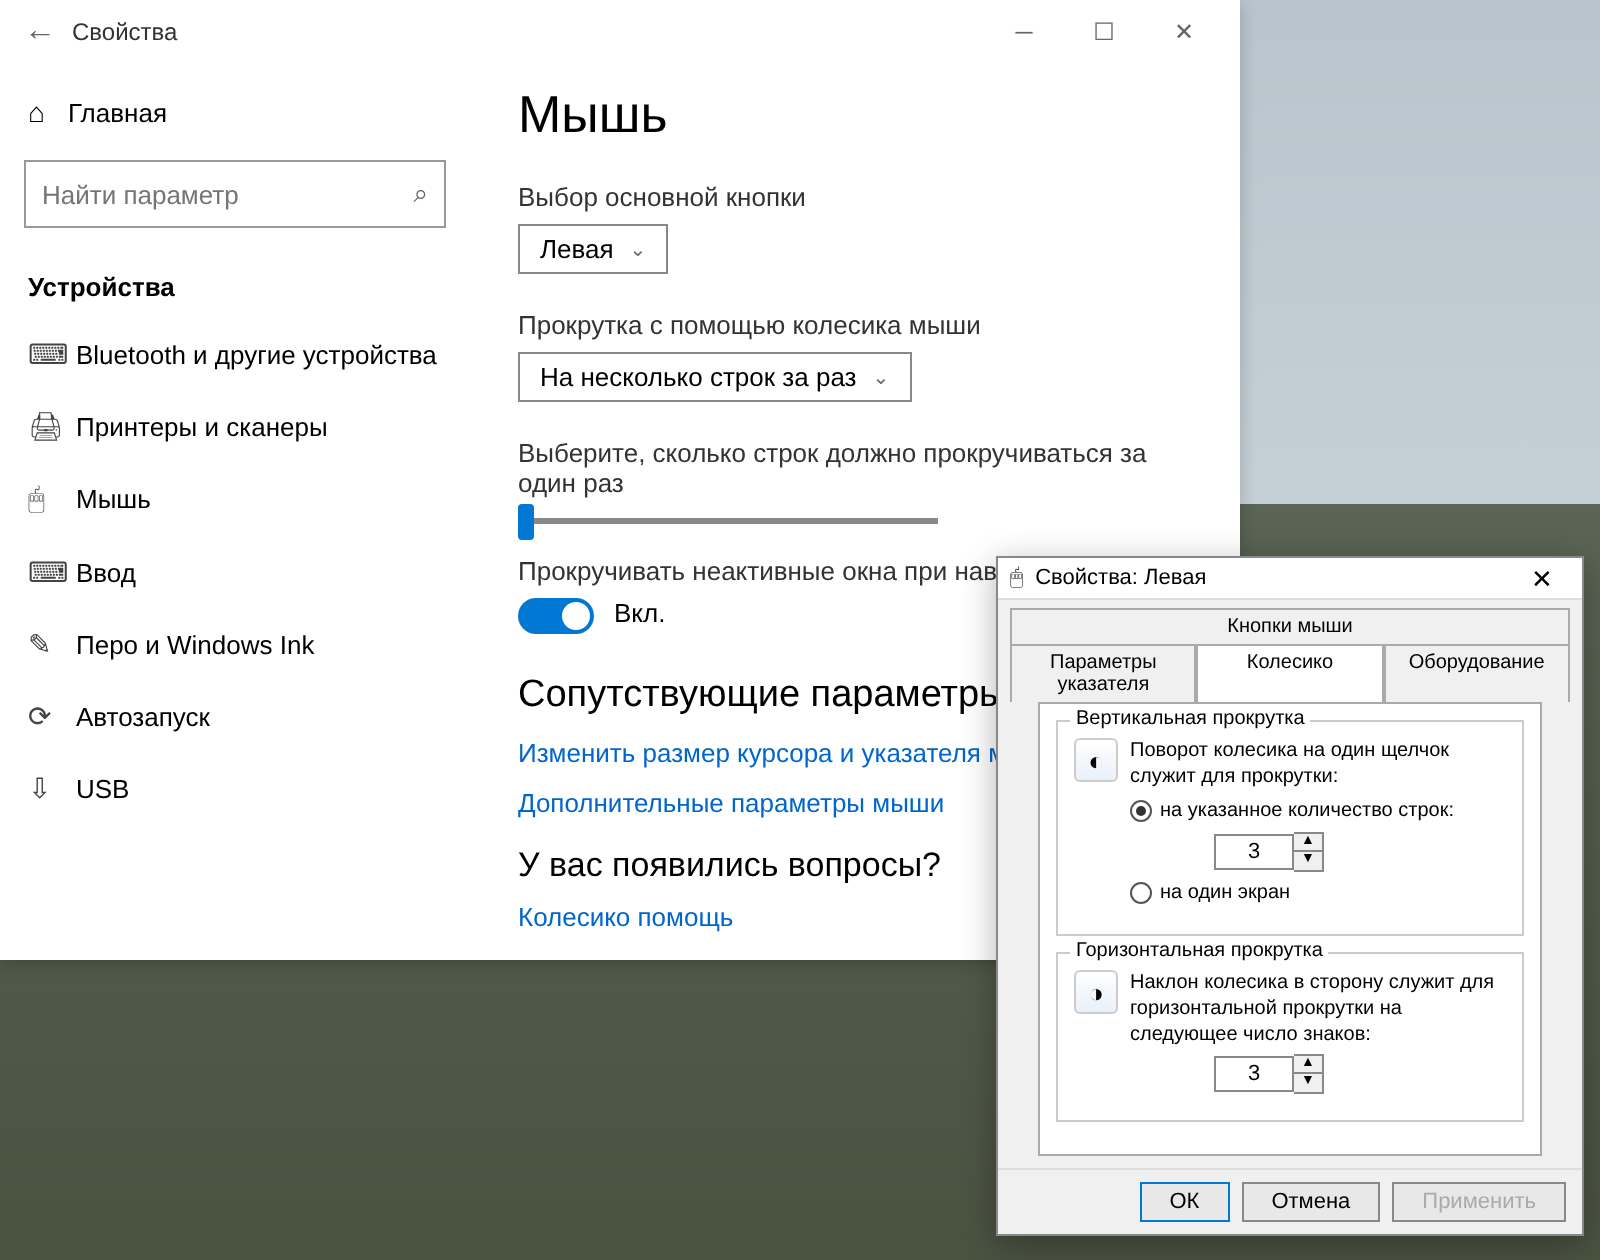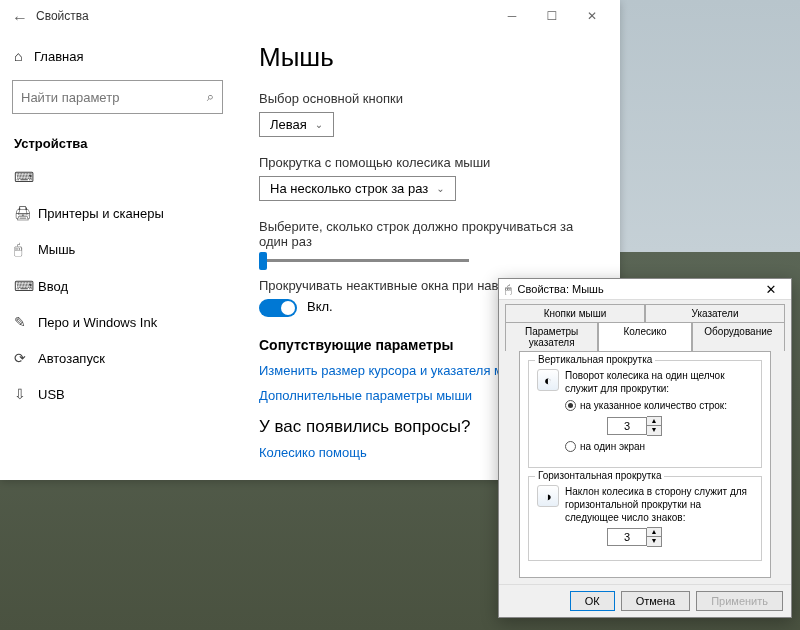--- a/index.html
+++ b/index.html
@@ -91,6 +91,7 @@
       <div class="sidebar-section">Устройства</div>
       <div class="nav-item">
           <span class="icon">⌨</span>
+          <span>Bluetooth и другие устройства</span>
         </div>
       <div class="nav-item">
           <span class="icon">🖨</span>

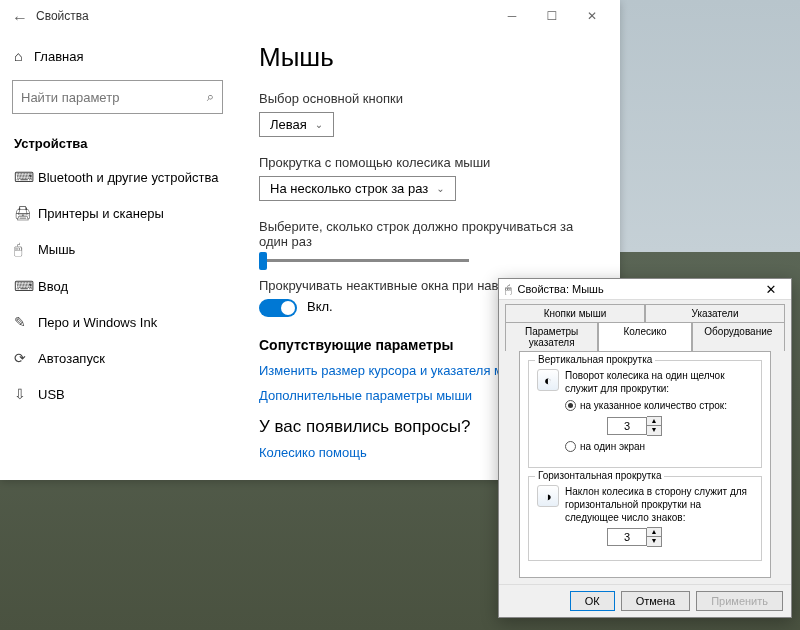--- a/index.html
+++ b/index.html
@@ -153,7 +153,7 @@
 <div class="props-window">
   <div class="props-title">
     <span class="m-icon">🖱</span>
-    <span class="props-title-text">Свойства: Мышь</span>
+    <span class="props-title-text">Свойства: Левая</span>
     <span class="props-close">✕</span>
   </div>
   <div class="tabs-area">

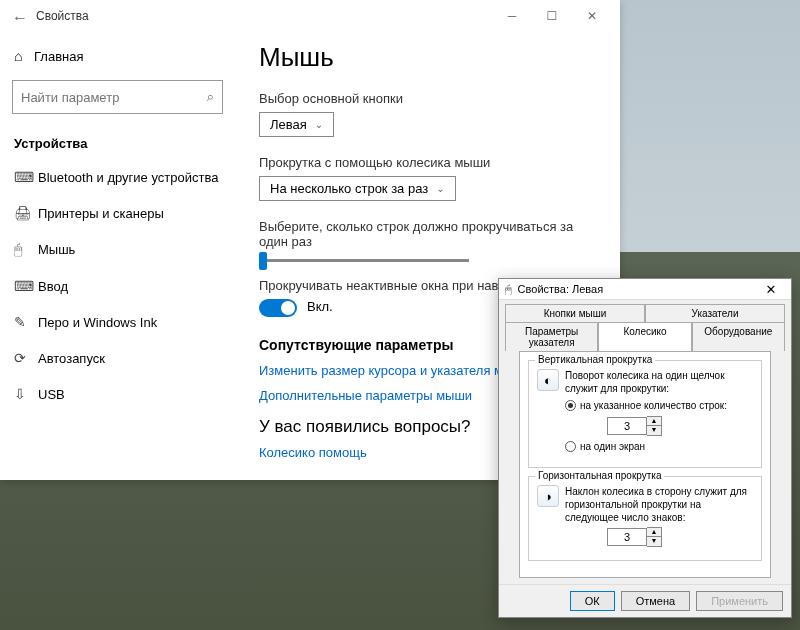--- a/index.html
+++ b/index.html
@@ -159,7 +159,6 @@
   <div class="tabs-area">
     <div class="tab-row">
       <div class="tab">Кнопки мыши</div>
-      <div class="tab">Указатели</div>
     </div>
     <div class="tab-row">
       <div class="tab">Параметры указателя</div>

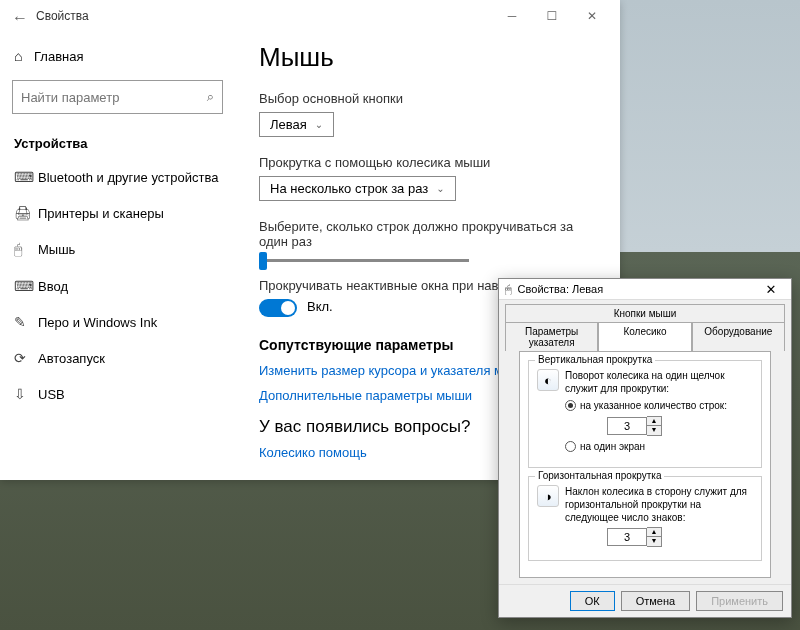--- a/index.html
+++ b/index.html
@@ -32,7 +32,7 @@
 .toggle-switch { width: 38px; height: 18px; border-radius: 9px; background: #0078d4; position: relative; }
 .toggle-knob { position: absolute; right: 2px; top: 2px; width: 14px; height: 14px; border-radius: 50%; background: #fff; }
 .toggle-label { font-size: 13px; }
-.content h2 { font-size: 14px; font-weight: 700; margin: 6px 0 10px; }
+.content h2 { font-size: 19px; font-weight: 400; margin: 6px 0 10px; }
 .link { color: #0066cc; font-size: 13px; display: block; margin-bottom: 10px; cursor: pointer; }
 .content h3 { font-size: 17px; font-weight: 400; margin: 14px 0 8px; }
 .props-window { position: absolute; left: 498px; top: 278px; width: 294px; height: 340px; background: #f0f0f0; border: 1px solid #888; box-shadow: 0 4px 16px rgba(0,0,0,0.3); display: flex; flex-direction: column; }

